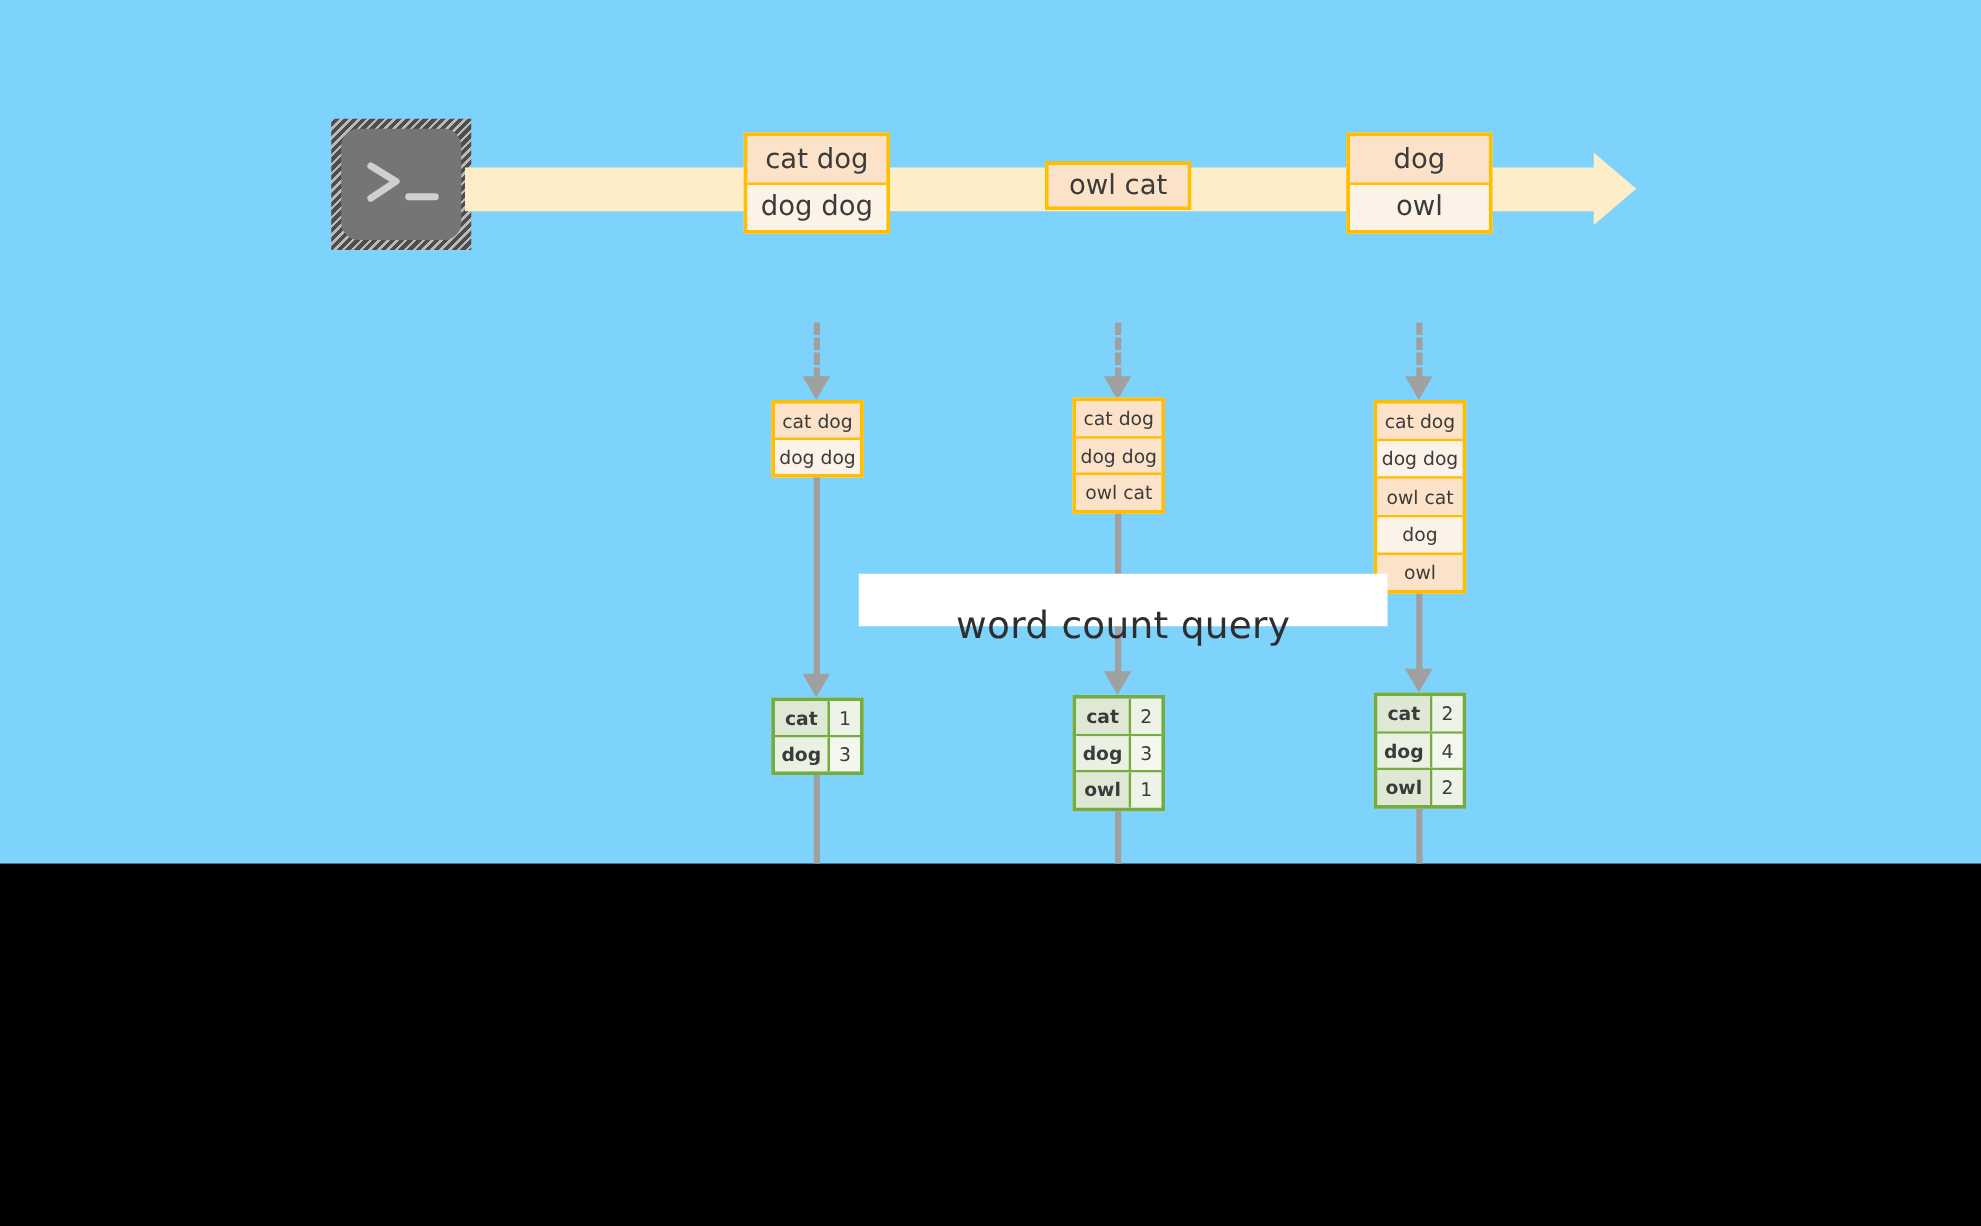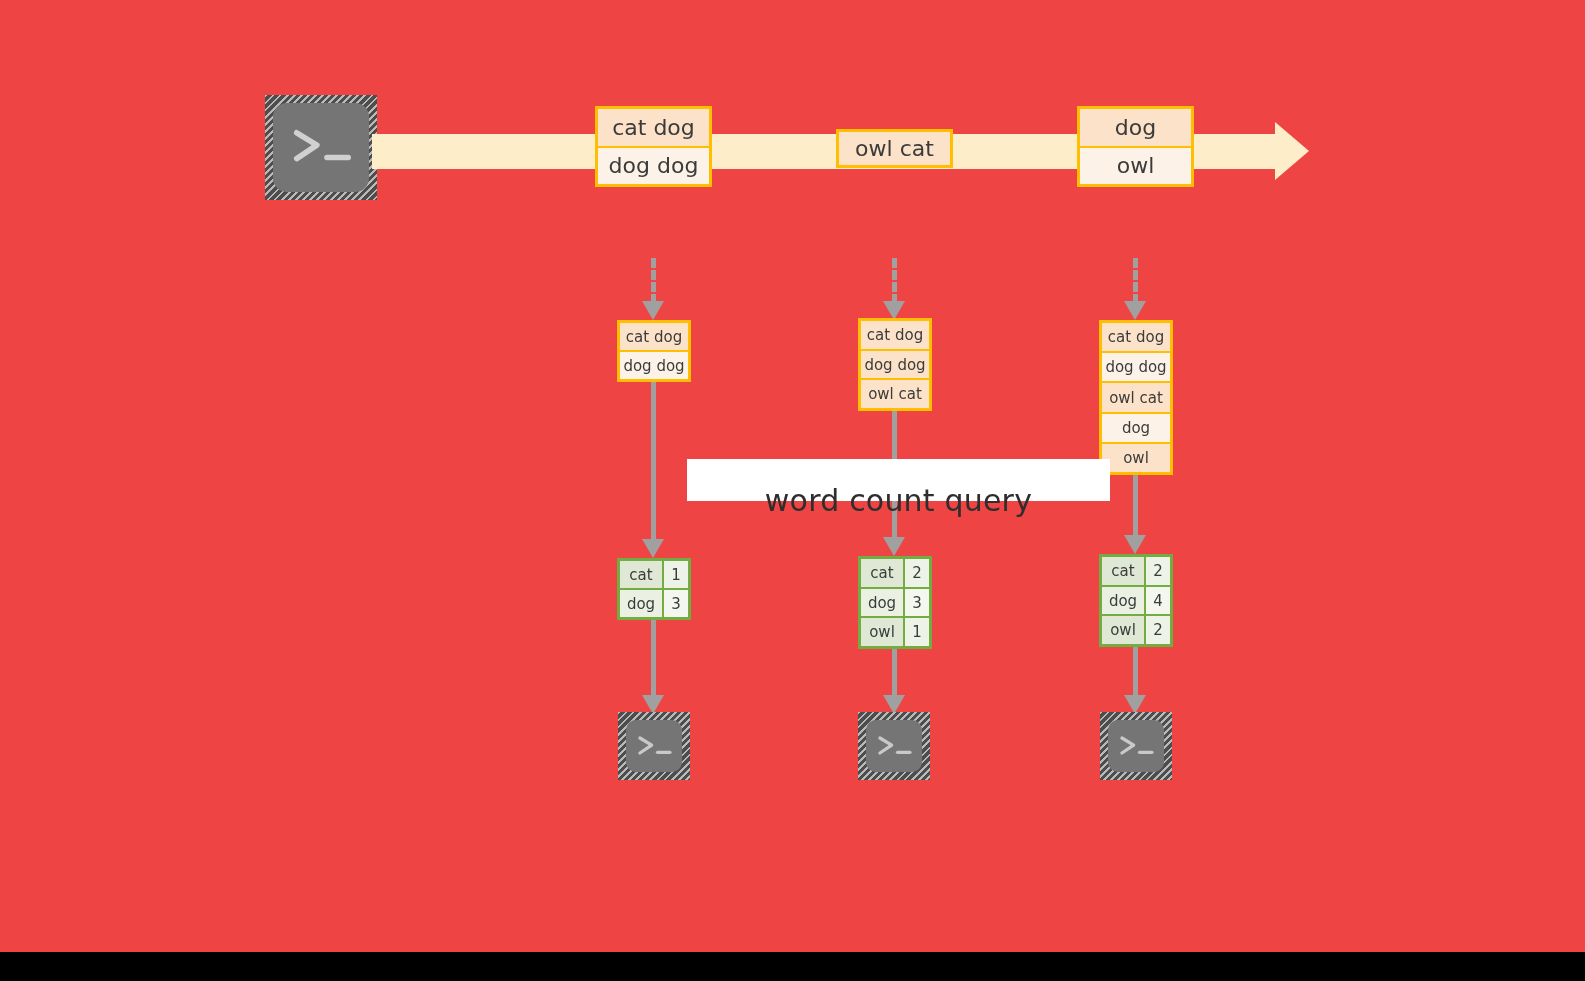--- a/index.html
+++ b/index.html
@@ -14,8 +14,8 @@
   #canvas {
     position: relative;
     width: 1585px;
-    height: 952px;
-    background: #ef4444;
+    height: 691px;
+    background: #7dd3fc;
     overflow: hidden;
   }
 

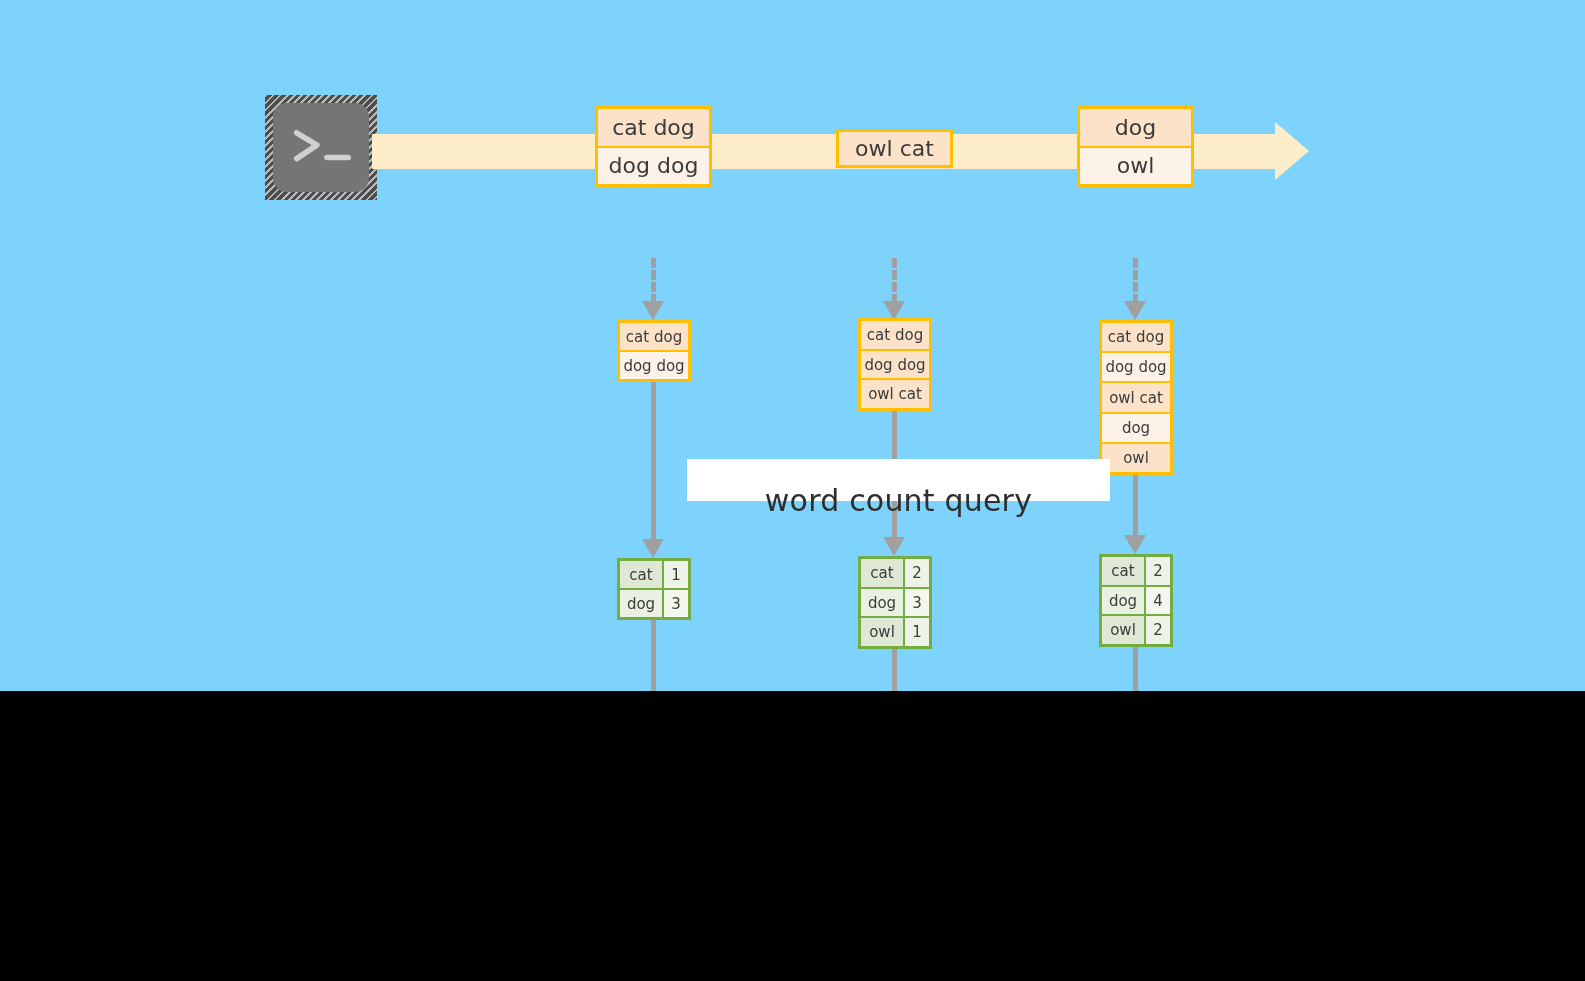--- a/index.html
+++ b/index.html
@@ -115,6 +115,7 @@
     width: 44px;
     background: #dfe8d4;
     border-right: 2px solid #73ac40;
+    font-weight: bold;
   }
   .res-row:nth-child(even) .res-key { background: #eaf0e2; }
   .res-val {

